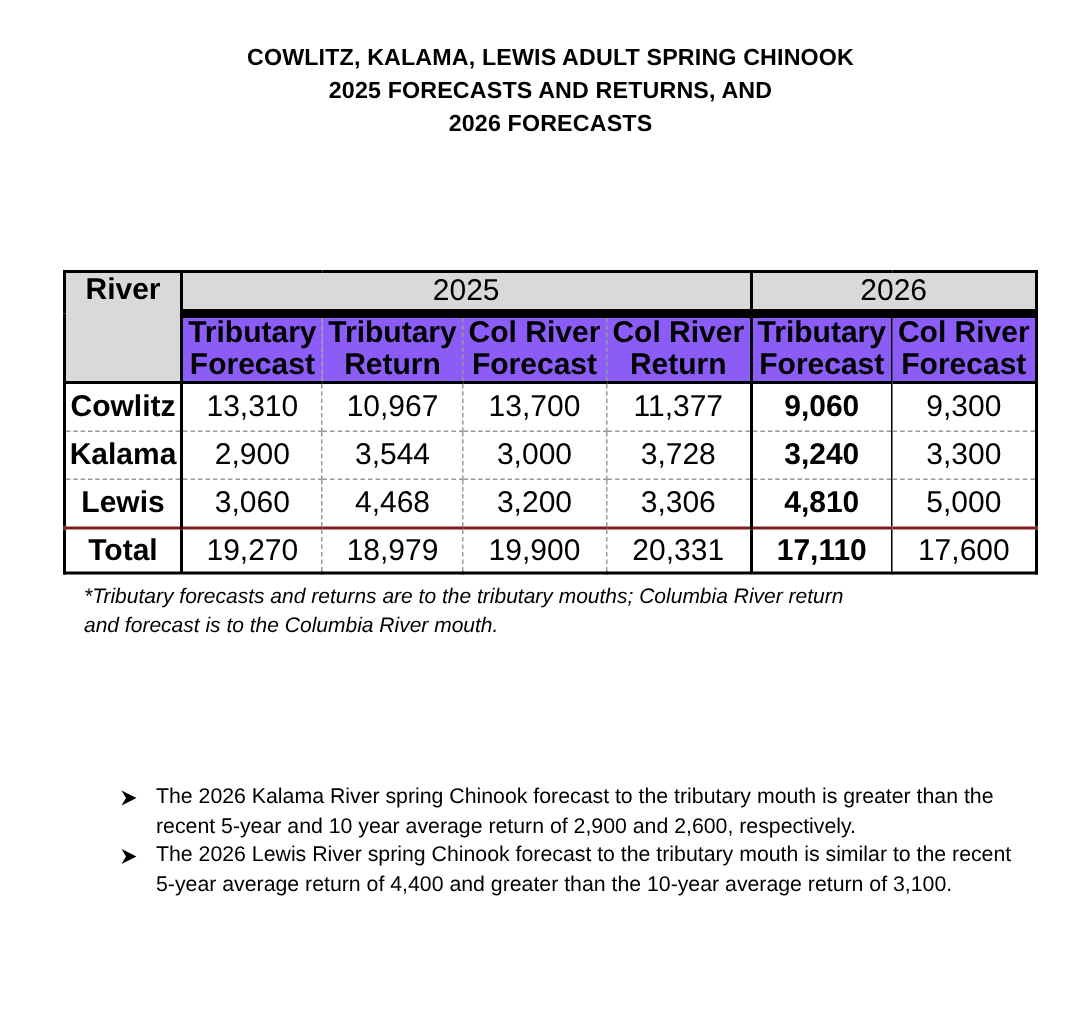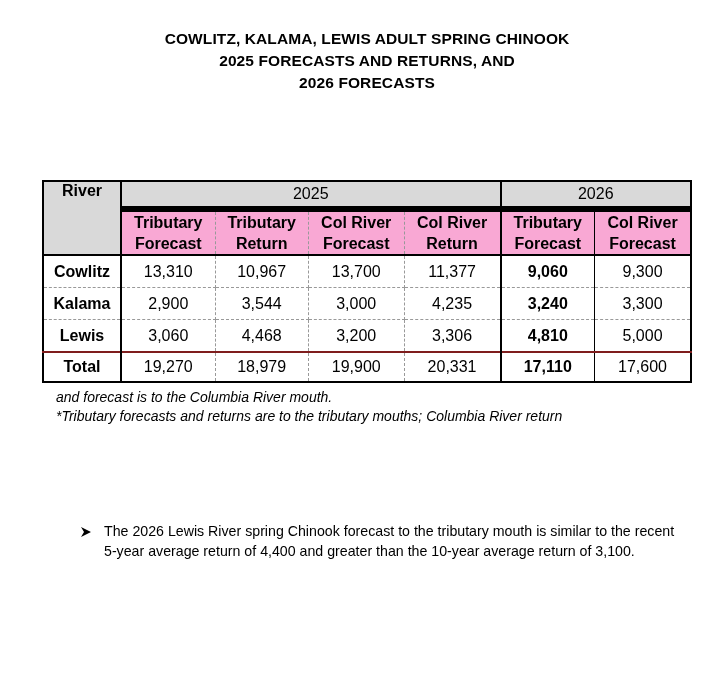--- a/index.html
+++ b/index.html
@@ -35,7 +35,7 @@
       width: 650px;
       border-collapse: collapse;
       border: 2.5px solid #000;
-      font-size: 16px;
+      font-size: 20px;
     }
     table.data td, table.data th {
       text-align: center;

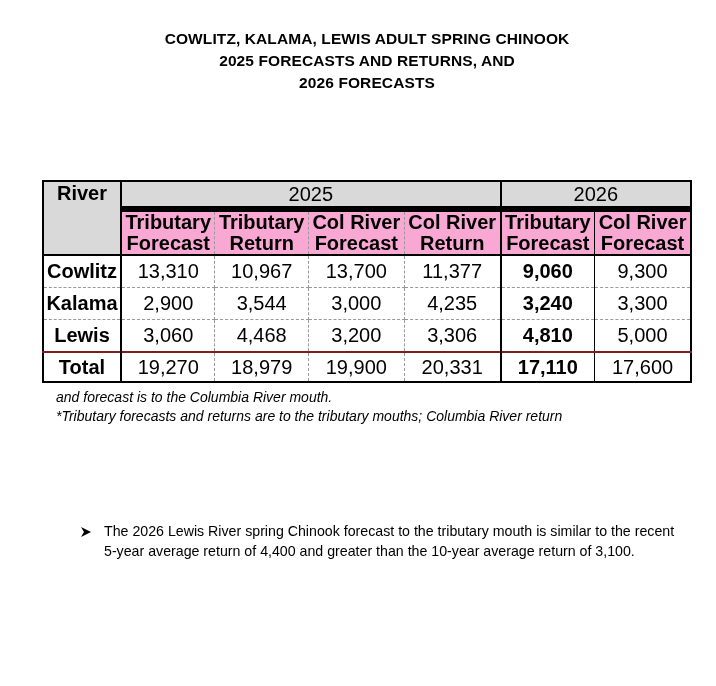--- a/index.html
+++ b/index.html
@@ -49,7 +49,7 @@
       border-bottom: 6px solid #000000;
     }
     .hdr-sub th {
-      background: #f9a8d4;
+      background: #8b5cf6;
       font-weight: bold;
       line-height: 21px;
       height: 48px;

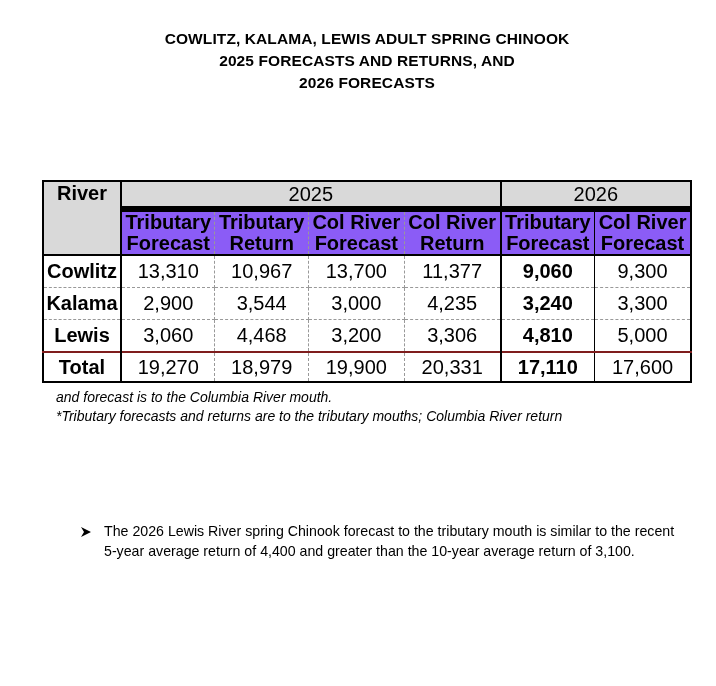--- a/index.html
+++ b/index.html
@@ -154,7 +154,7 @@
       <td class="dotted-r">2,900</td>
       <td class="dotted-r">3,544</td>
       <td class="dotted-r">3,000</td>
-      <td class="thick-r">4,235</td>
+      <td class="thick-r">3,728</td>
       <td class="solid-thin-r">3,240</td>
       <td>3,300</td>
     </tr>

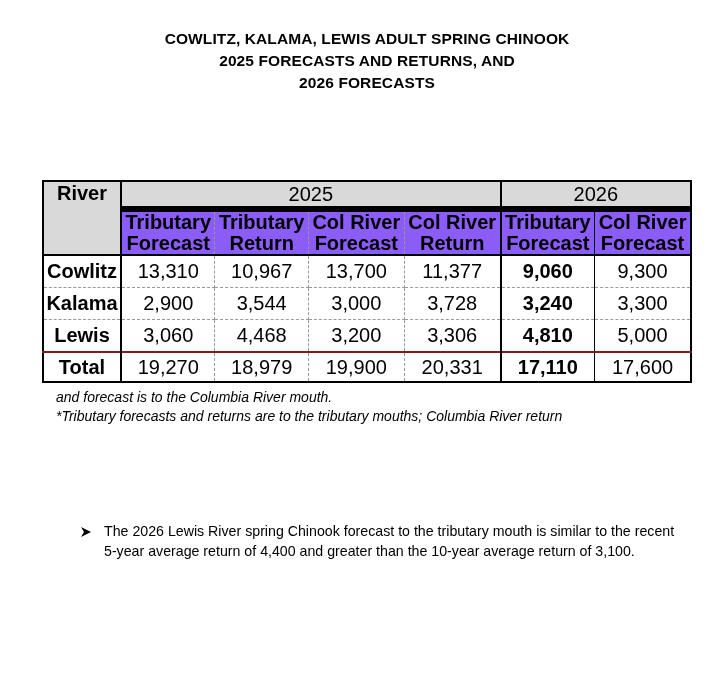--- a/index.html
+++ b/index.html
@@ -180,8 +180,8 @@
 </table>
 
 <div class="footnotes">
+  <div>*Tributary forecasts and returns are to the tributary mouths; Columbia River return</div>
   <div>and forecast is to the Columbia River mouth.</div>
-  <div>*Tributary forecasts and returns are to the tributary mouths; Columbia River return</div>
 </div>
 
 <ul class="bullets">

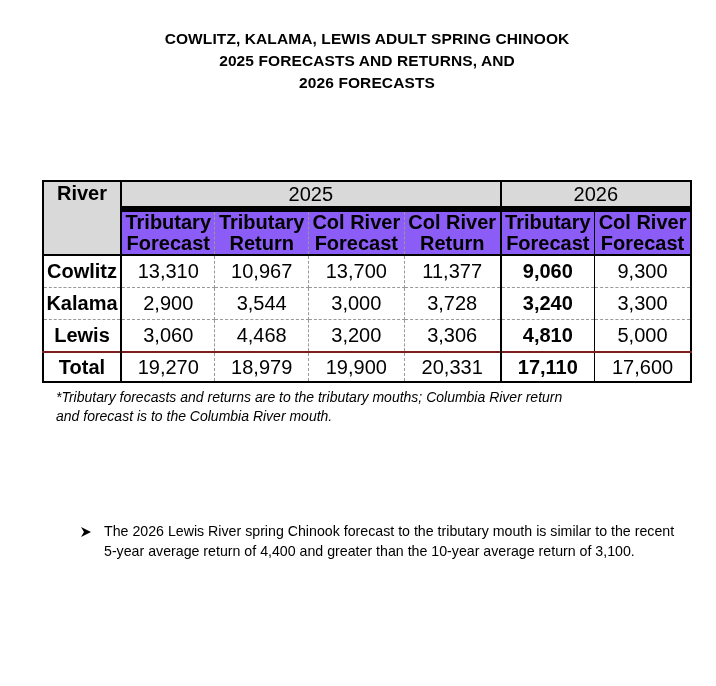--- a/index.html
+++ b/index.html
@@ -189,6 +189,12 @@
     <svg class="arrow" viewBox="0 0 12 12">
       <polygon points="1,1 11,6 1,11 4,6" fill="#000"></polygon>
     </svg>
+    <span>The 2026 Kalama River spring Chinook forecast to the tributary mouth is greater than the recent 5-year and 10 year average return of 2,900 and 2,600, respectively.</span>
+  </li>
+  <li>
+    <svg class="arrow" viewBox="0 0 12 12">
+      <polygon points="1,1 11,6 1,11 4,6" fill="#000"></polygon>
+    </svg>
     <span>The 2026 Lewis River spring Chinook forecast to the tributary mouth is similar to the recent 5-year average return of 4,400 and greater than the 10-year average return of 3,100.</span>
   </li>
 </ul>

